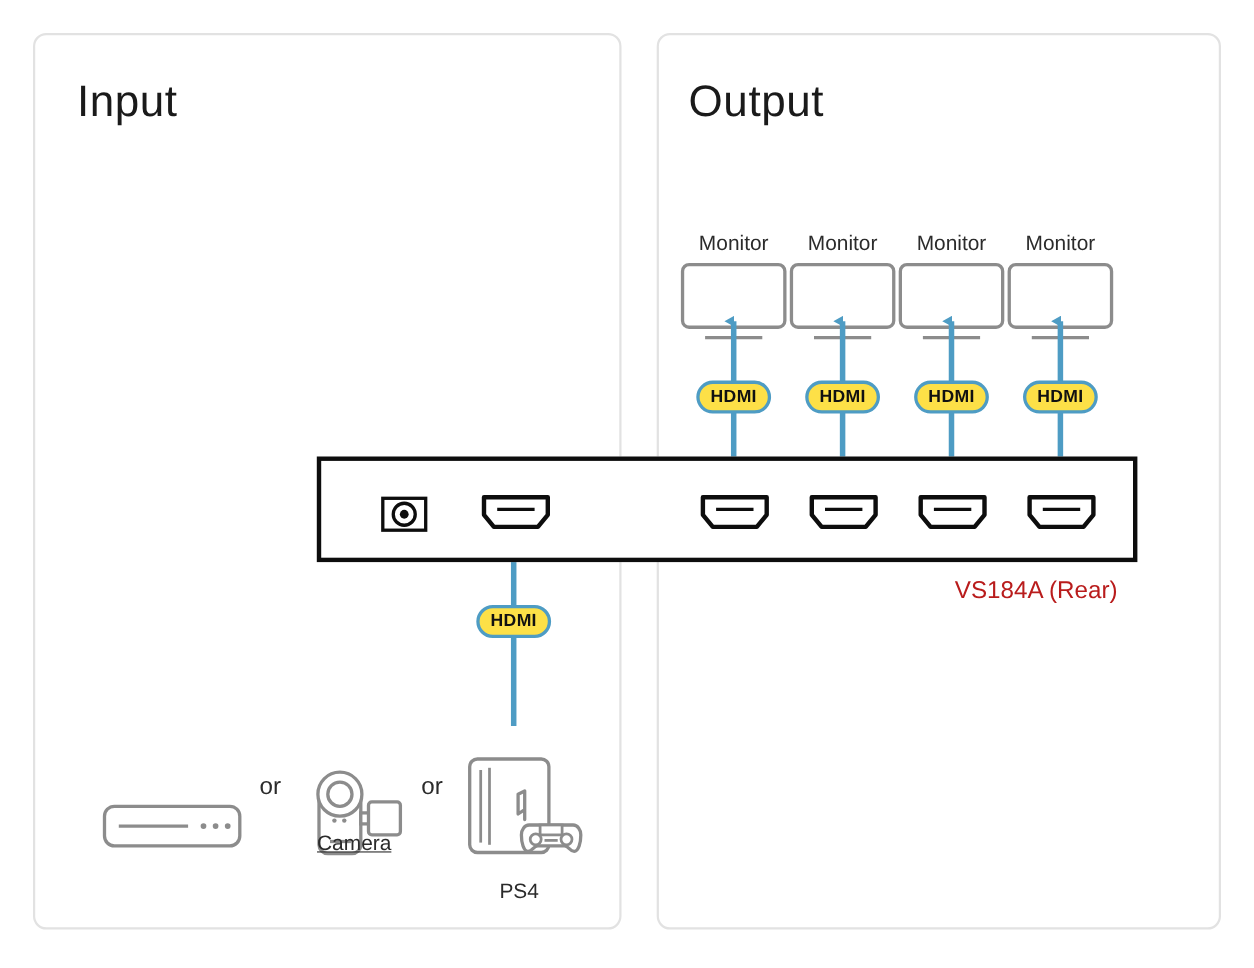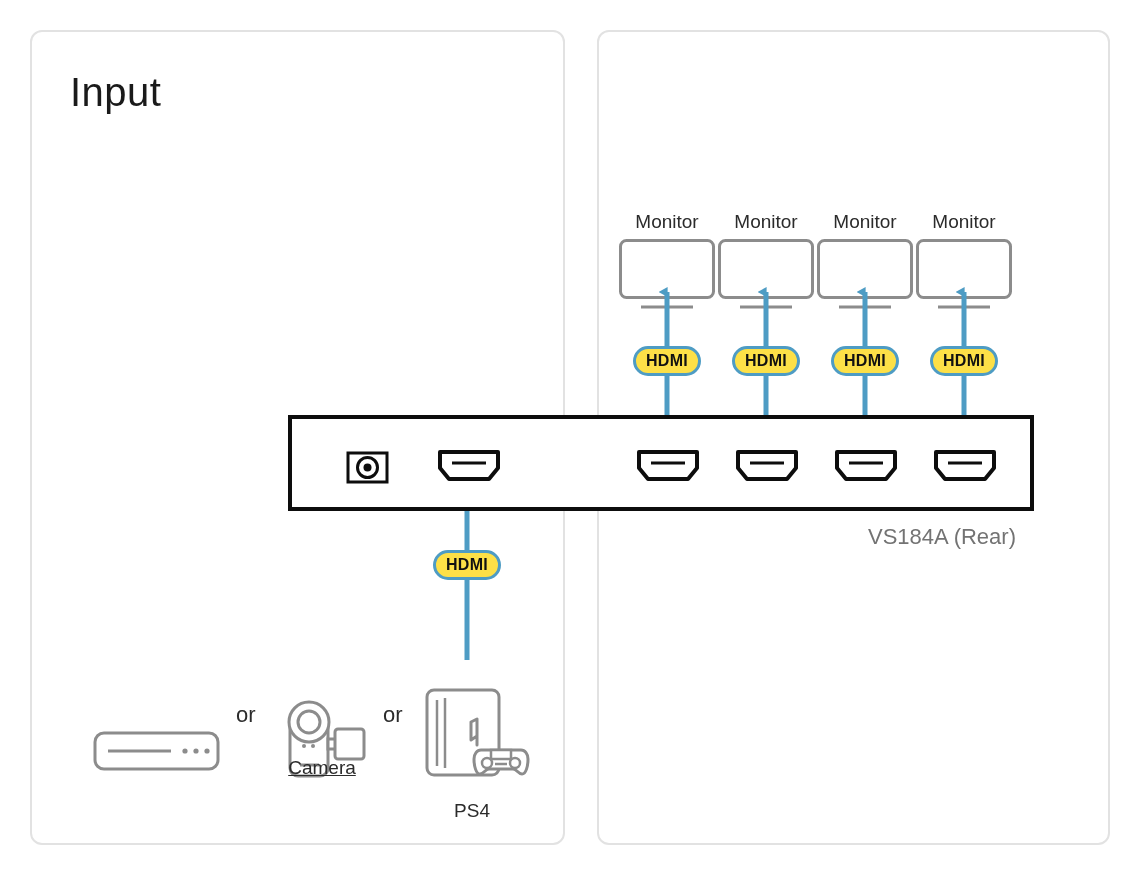--- a/index.html
+++ b/index.html
@@ -120,6 +120,7 @@
   <div class="panel" id="panel-output"></div>
 
   <div class="panel-title" id="title-input">Input</div>
+  <div class="panel-title" id="title-output">Output</div>
 
   <div class="node" style="left:619px; top:203px;">
     <div class="monitor-label">Monitor</div>

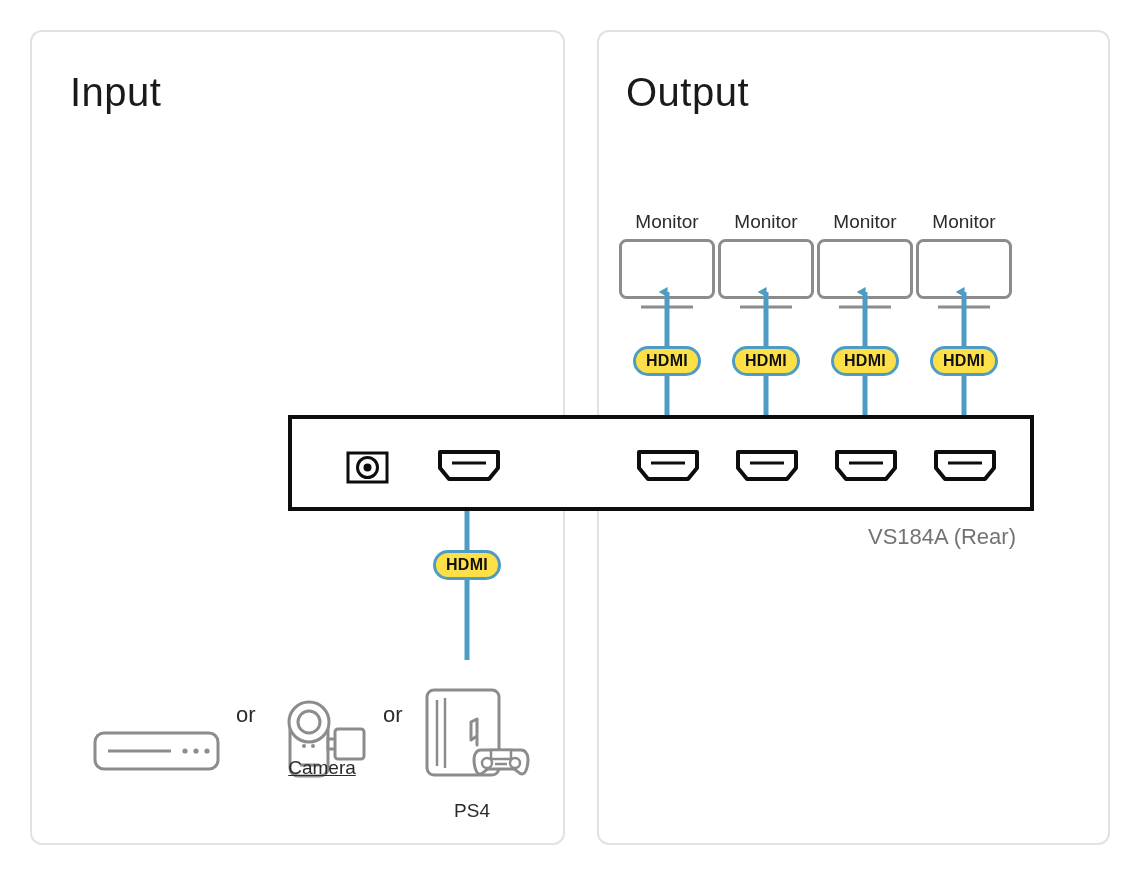--- a/index.html
+++ b/index.html
@@ -91,7 +91,7 @@
     left: 868px;
     top: 524px;
     font-size: 22px;
-    color: #737373;
+    color: #b91c1c;
     white-space: nowrap;
   }
 

